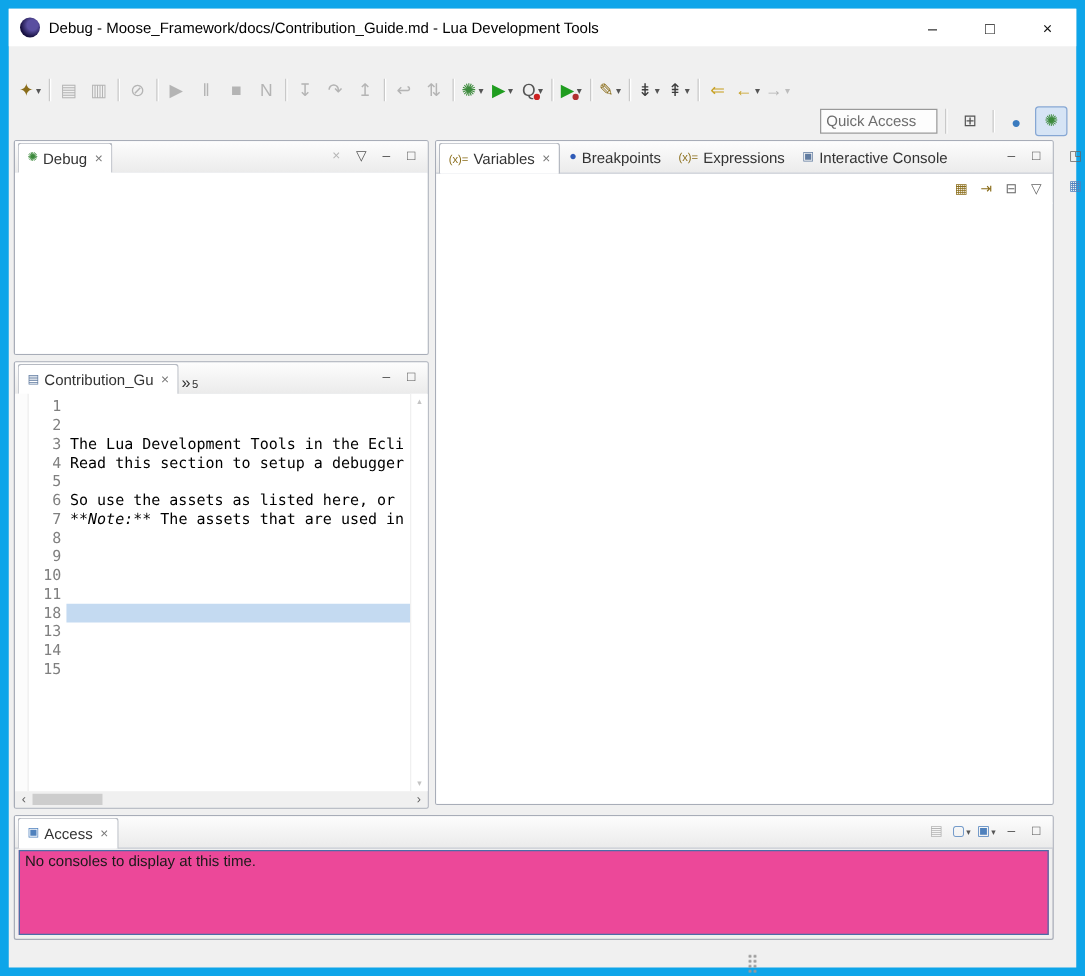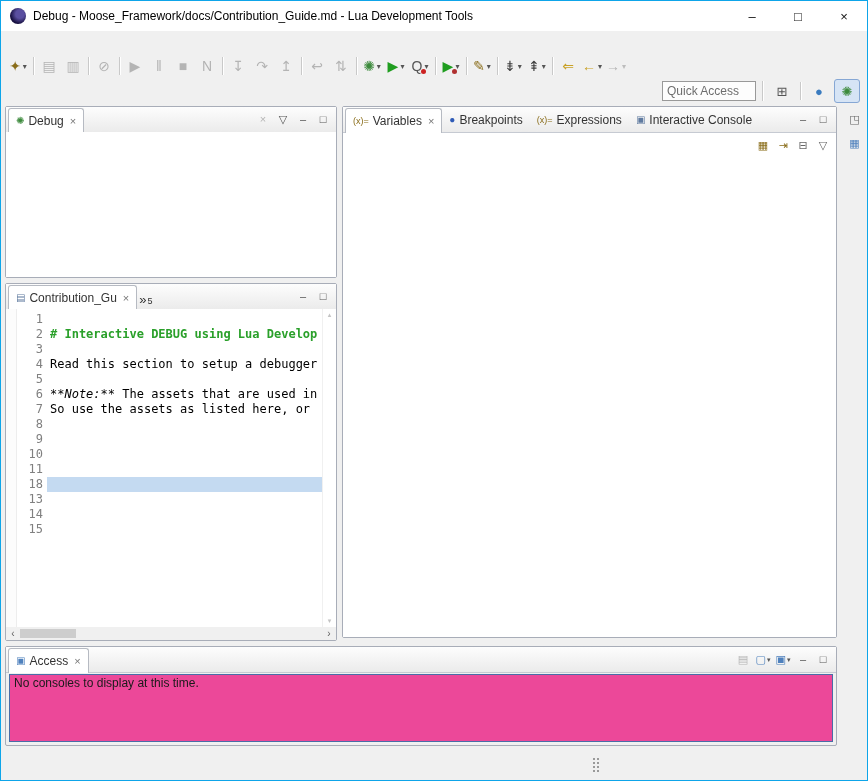--- a/index.html
+++ b/index.html
@@ -5,7 +5,7 @@
   html,body{margin:0;padding:0;}
   body{width:868px;height:781px;position:relative;overflow:hidden;background:#f0f0f0;
        font-family:"Liberation Sans","DejaVu Sans",sans-serif;font-size:12px;color:#1a1a1a;}
-  .app{position:absolute;inset:0;border:1px solid #0ea5e9;box-sizing:border-box;background:#f0f0f0;padding-left:20px;}
+  .app{position:absolute;inset:0;border:7px solid #0ea5e9;box-sizing:border-box;background:#f0f0f0;padding-left:20px;}
 
   
   .titlebar{position:absolute;left:0;top:0;right:0;height:30px;background:#ffffff;display:flex;align-items:center;}

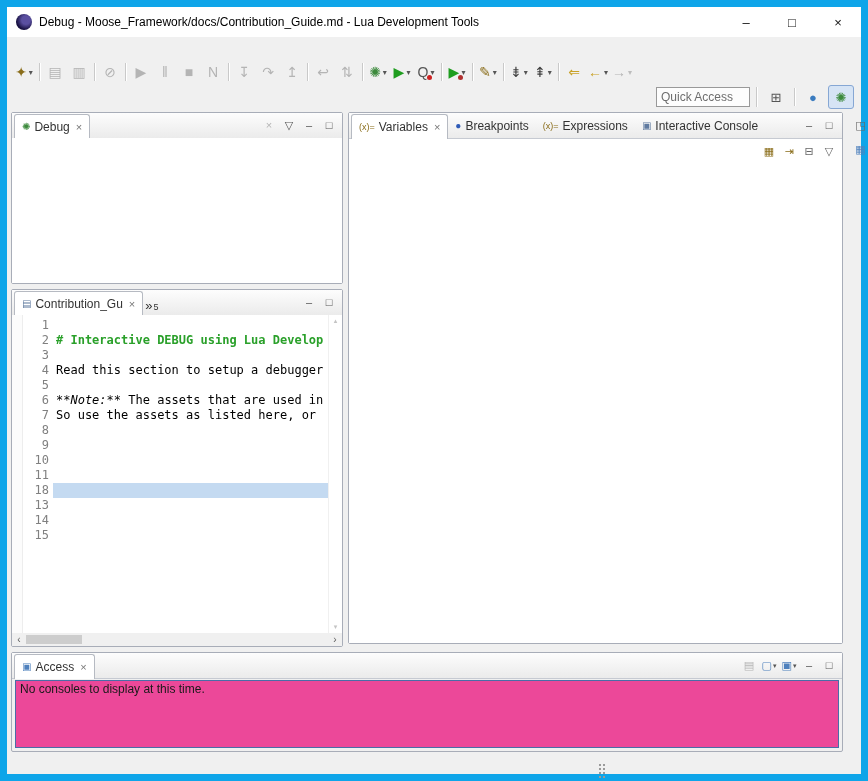--- a/index.html
+++ b/index.html
@@ -331,7 +331,6 @@
         </div>
       <div class="textarea">
           <div class="line"></div>
-          <div class="line"><span class="heading"># Interactive DEBUG using Lua Develop</span></div>
           <div class="line"></div>
           <div class="line"><span class="plain">Read this section to setup a debugger</span></div>
           <div class="line"></div>

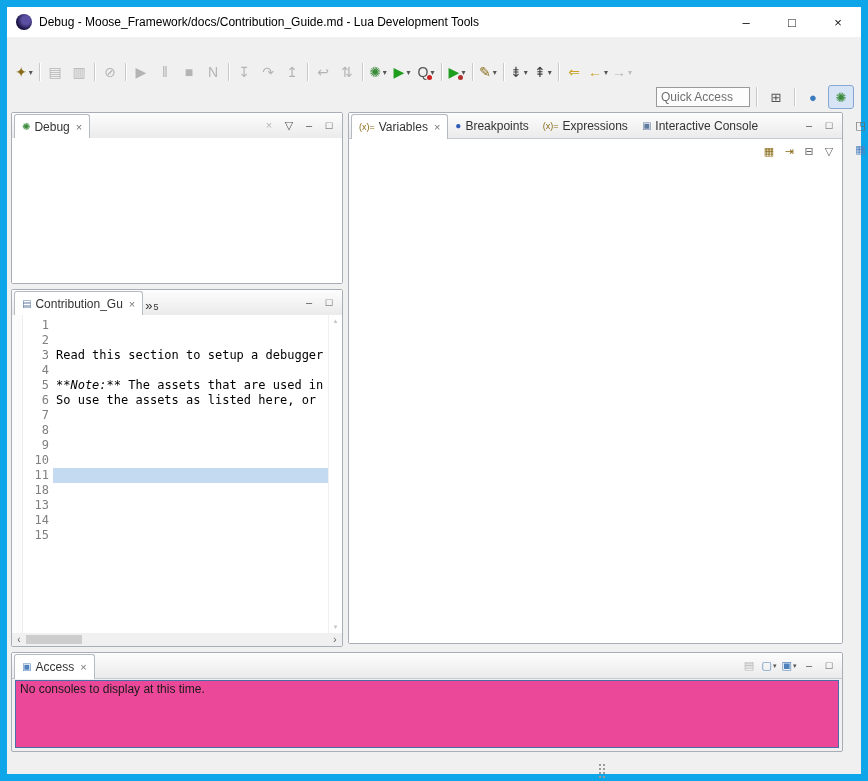--- a/index.html
+++ b/index.html
@@ -332,6 +332,7 @@
       <div class="textarea">
           <div class="line"></div>
           <div class="line"></div>
+          <div class="line"><span class="plain">The Lua Development Tools in the Ecli</span></div>
           <div class="line"><span class="plain">Read this section to setup a debugger</span></div>
           <div class="line"></div>
           <div class="line"><span class="em">**Note:**</span><span class="plain"> The assets that are used in</span></div>

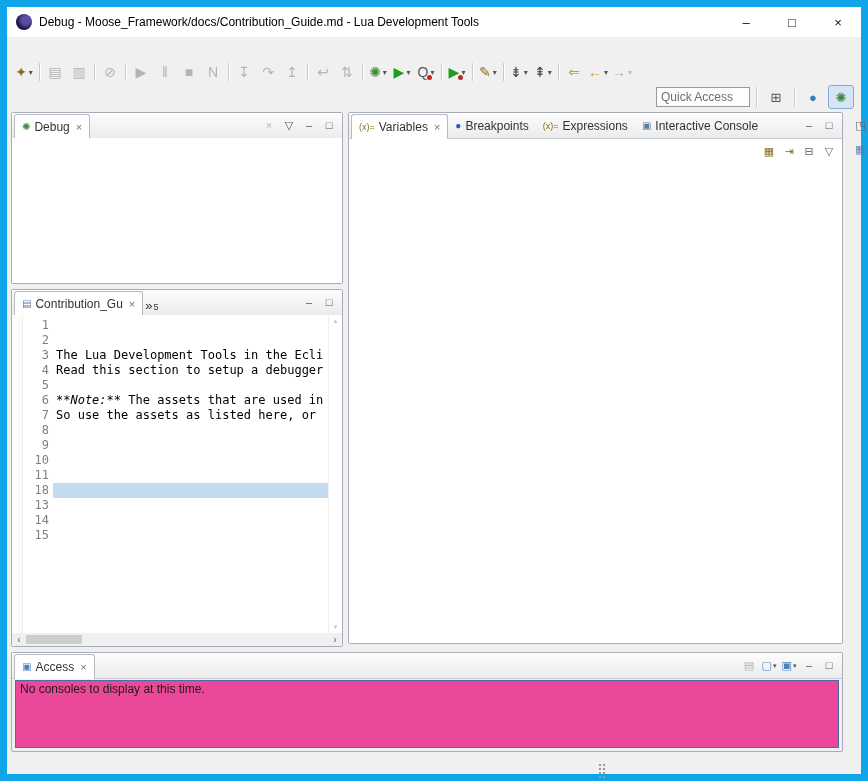--- a/index.html
+++ b/index.html
@@ -335,8 +335,8 @@
           <div class="line"><span class="plain">The Lua Development Tools in the Ecli</span></div>
           <div class="line"><span class="plain">Read this section to setup a debugger</span></div>
           <div class="line"></div>
+          <div class="line"><span class="plain">So use the assets as listed here, or </span></div>
           <div class="line"><span class="em">**Note:**</span><span class="plain"> The assets that are used in</span></div>
-          <div class="line"><span class="plain">So use the assets as listed here, or </span></div>
           <div class="line"></div>
           <div class="line"></div>
           <div class="line"></div>

